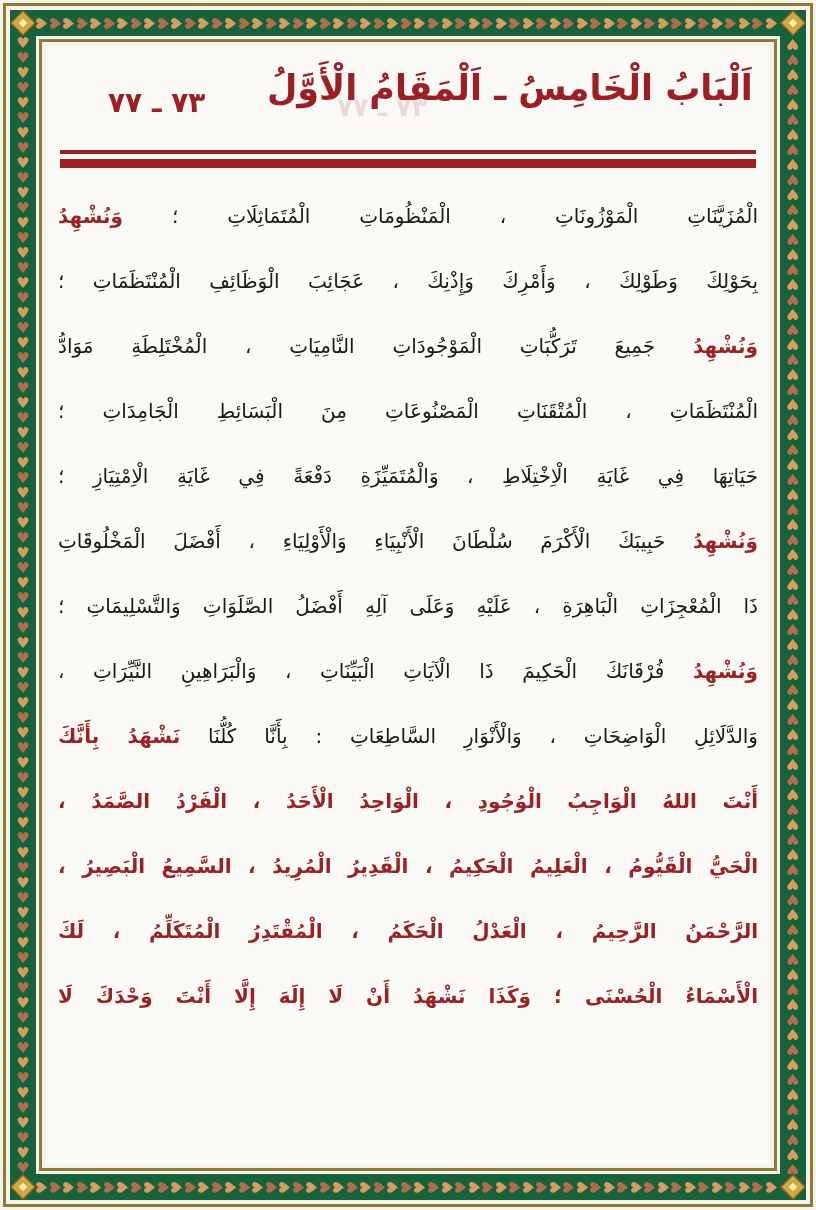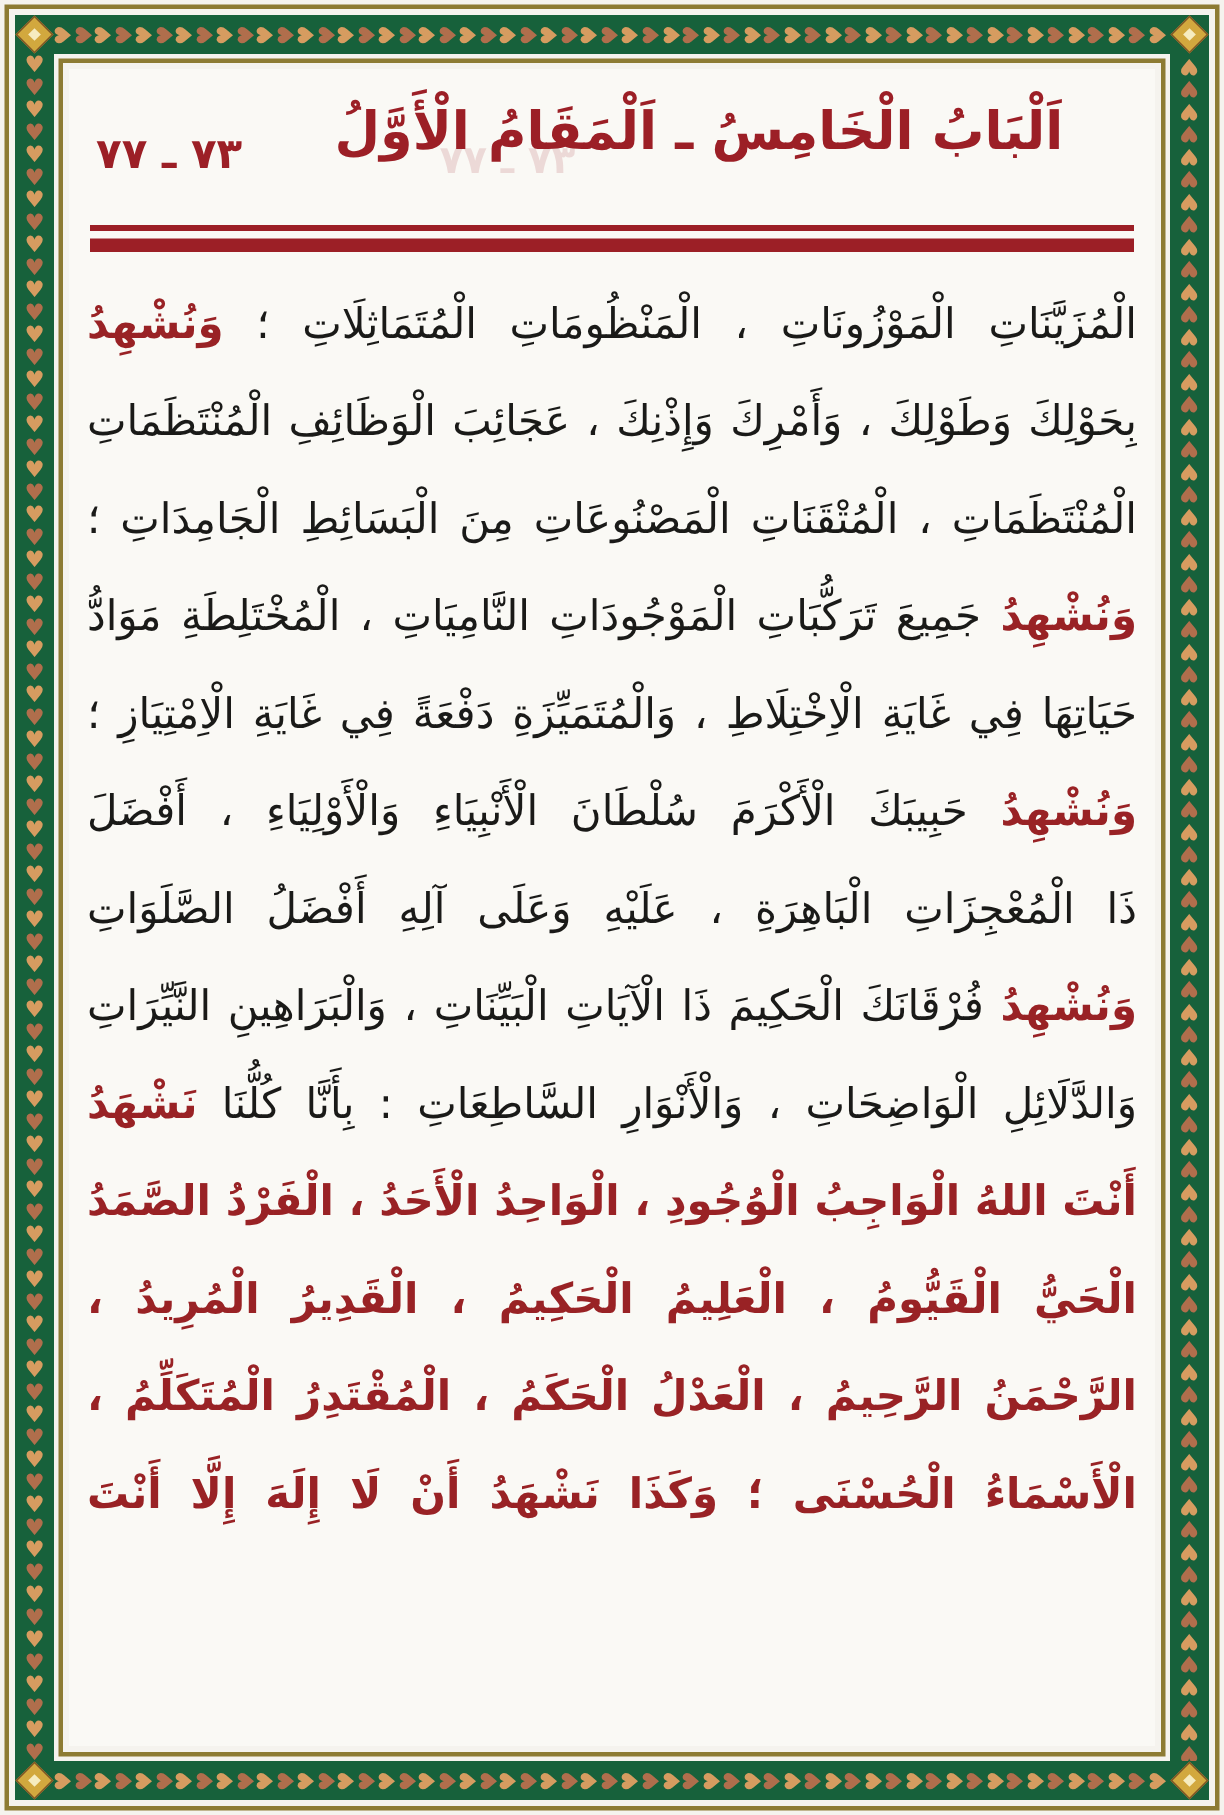--- a/index.html
+++ b/index.html
@@ -42,7 +42,7 @@
   .frame-inner{position:absolute;inset:39px;border:3px solid var(--olive);pointer-events:none;}
   
   .content{position:absolute;inset:46px;background:var(--paper);padding:14px 12px 0 12px;box-sizing:border-box;}
-  .header{position:relative;height:88px;direction:rtl;}
+  .header{position:relative;height:88px;direction:rtl;margin-left:44px;}
   .page-range{
     position:absolute;left:6px;top:26px;direction:rtl;
     font-size:28px;font-weight:bold;color:var(--maroon);letter-spacing:2px;

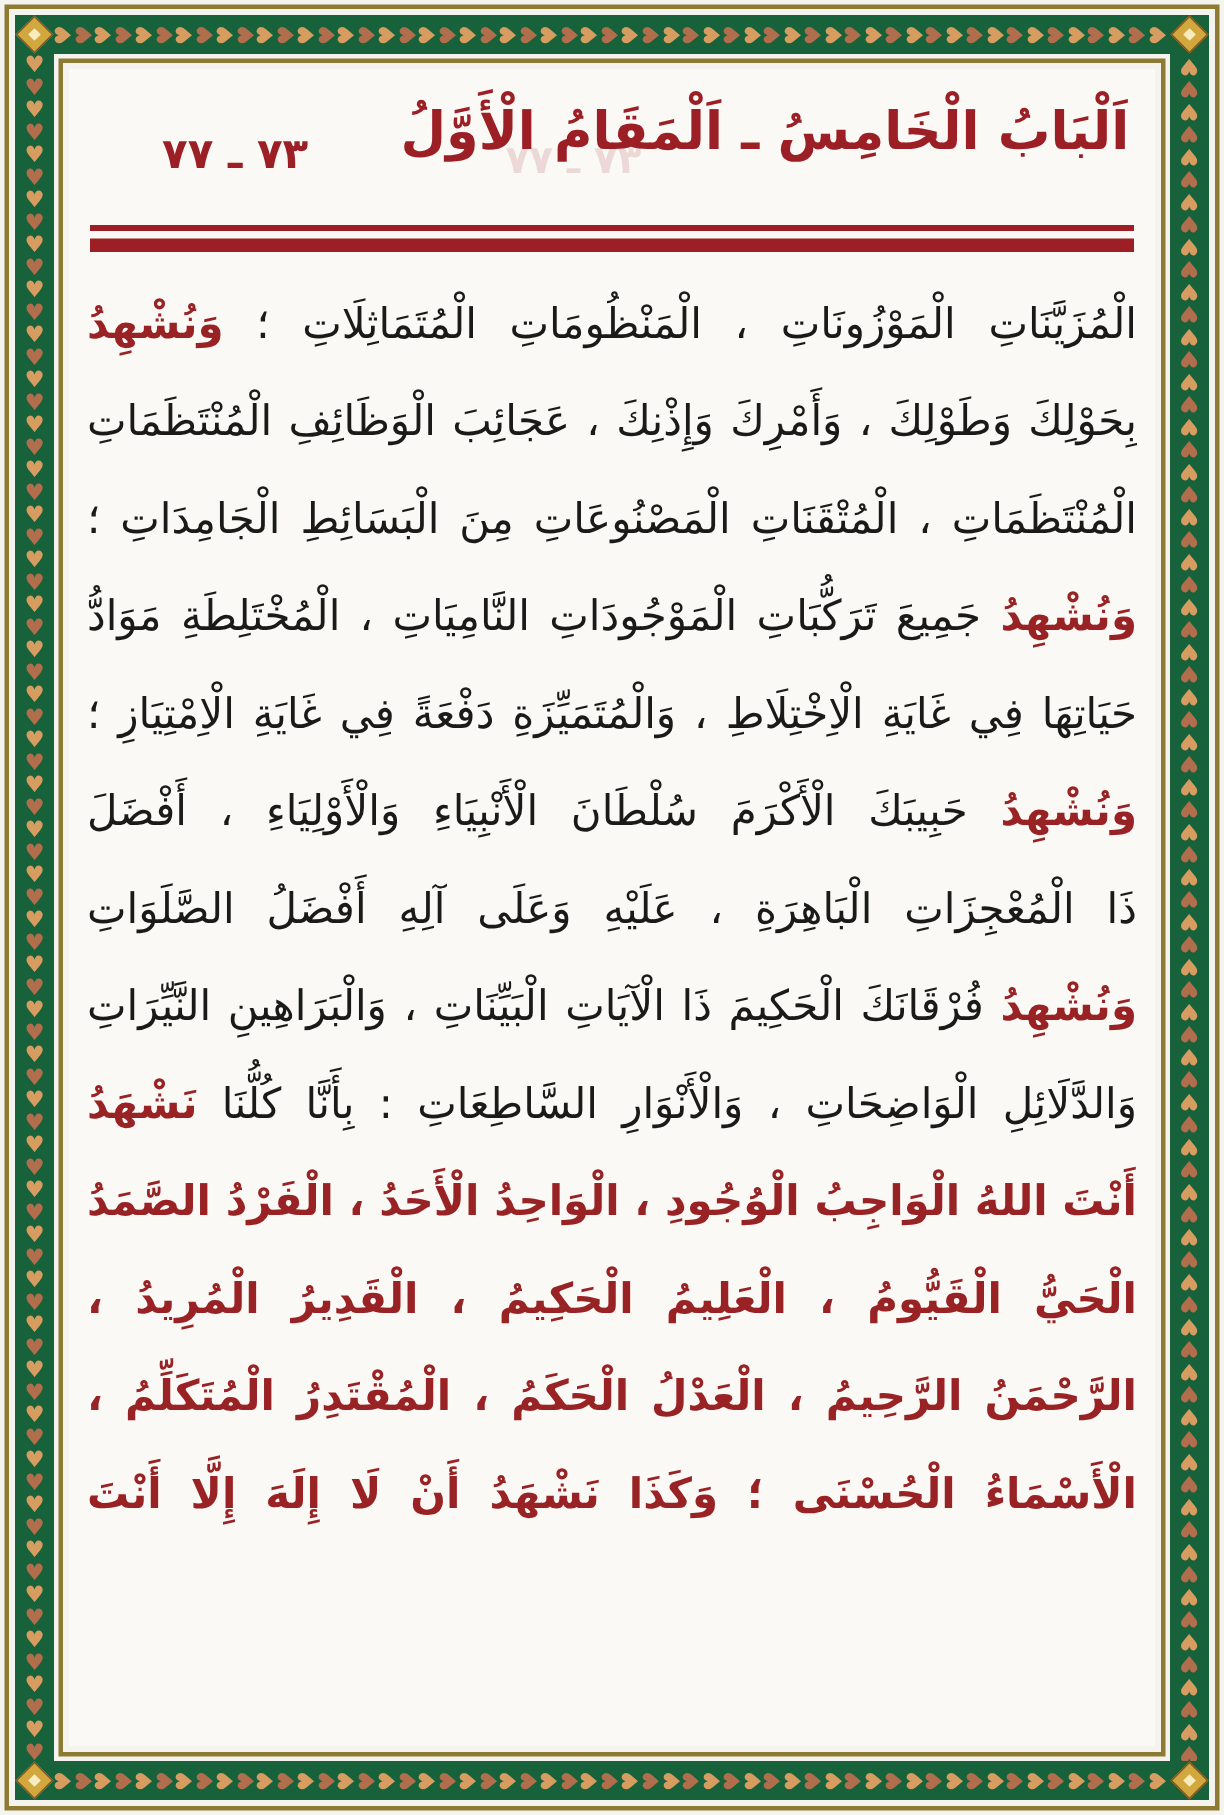--- a/index.html
+++ b/index.html
@@ -60,7 +60,7 @@
   
   .body-text{direction:rtl;margin-top:16px;color:var(--ink);}
   .line{
-    height:65px;line-height:64px;font-size:28px;
+    height:65px;line-height:64px;font-size:20px;
     text-align:justify;text-align-last:justify;
     white-space:nowrap;overflow:hidden;
   }

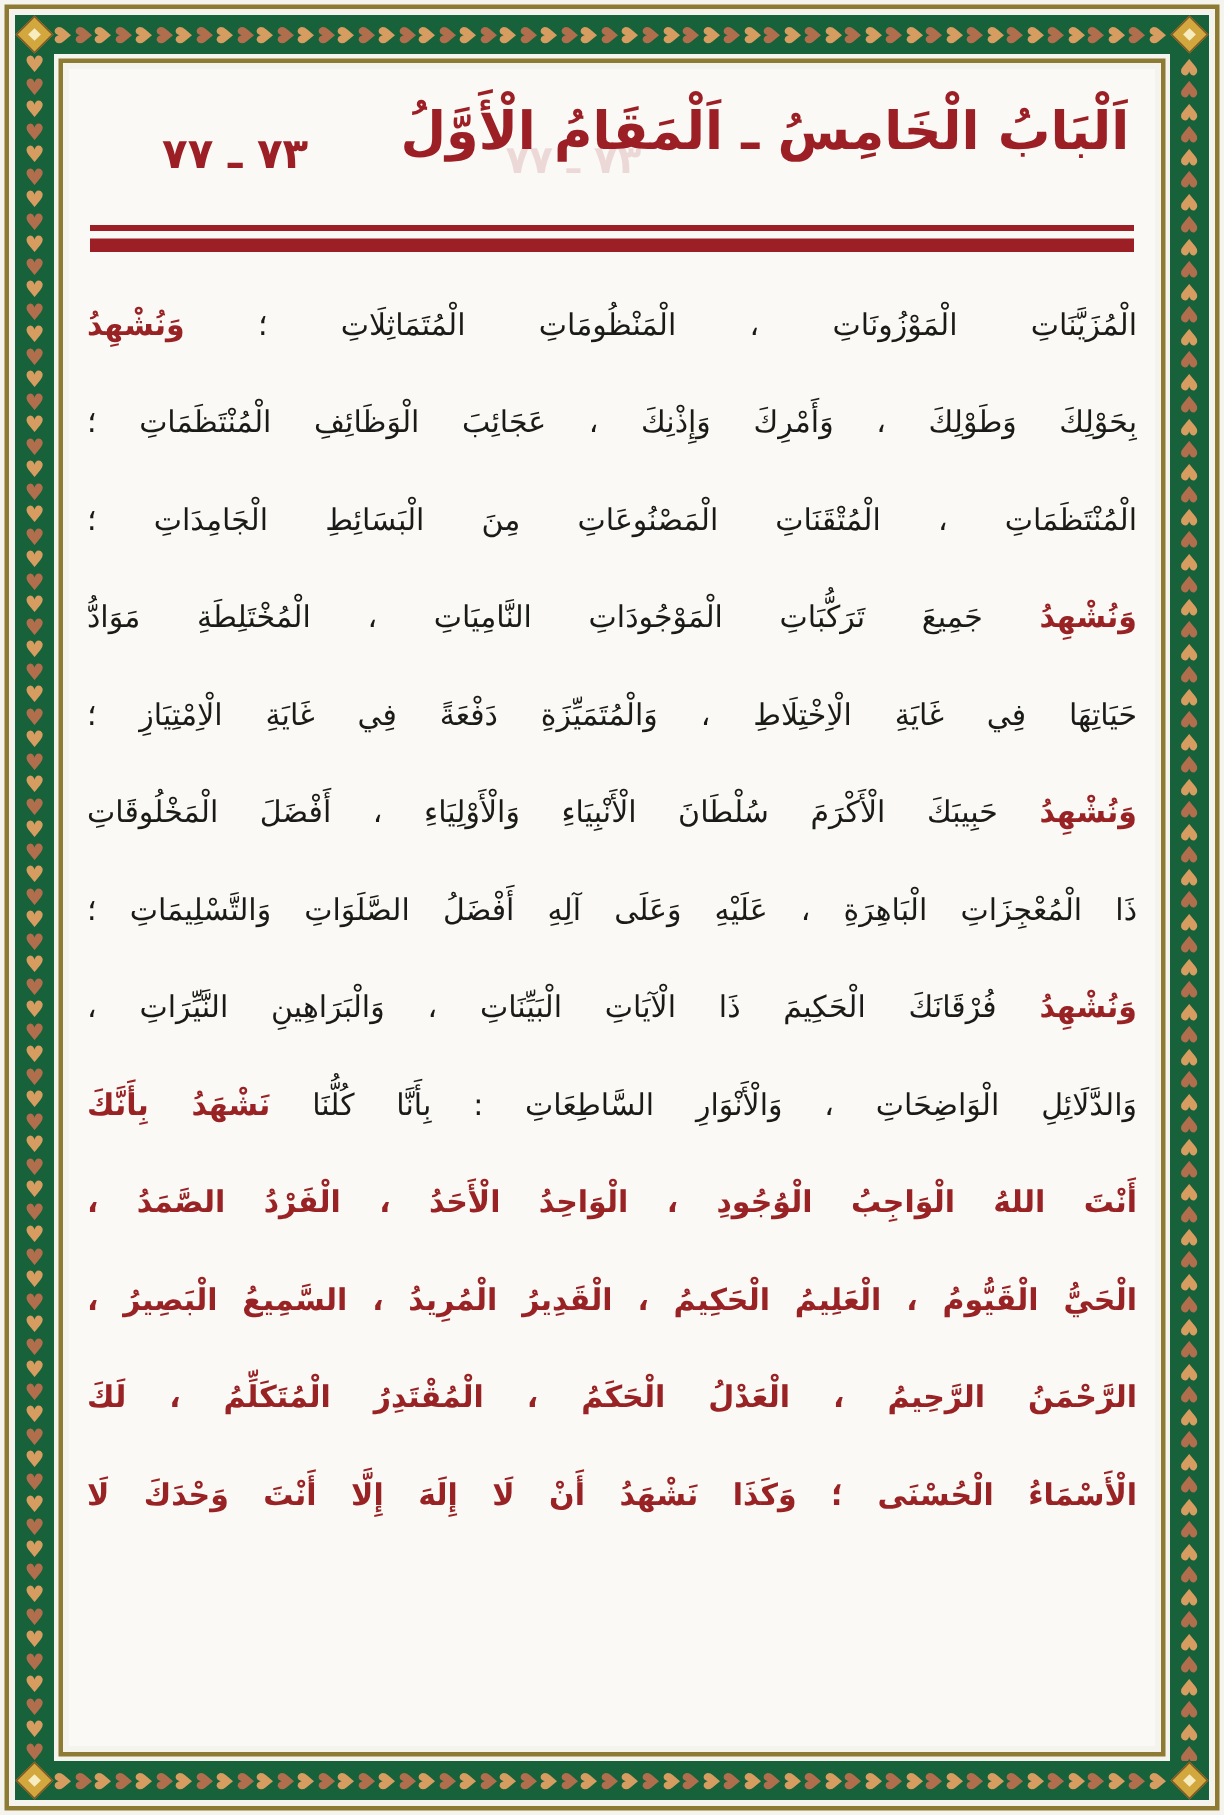--- a/index.html
+++ b/index.html
@@ -358,8 +358,8 @@
   <div class="body-text" id="bodyText">
       <div class="line"><span>الْمُزَيَّنَاتِ الْمَوْزُونَاتِ ، الْمَنْظُومَاتِ الْمُتَمَاثِلَاتِ ؛ </span><span class="red">وَنُشْهِدُ</span></div>
       <div class="line"><span>بِحَوْلِكَ وَطَوْلِكَ ، وَأَمْرِكَ وَإِذْنِكَ ، عَجَائِبَ الْوَظَائِفِ الْمُنْتَظَمَاتِ ؛</span></div>
+      <div class="line"><span class="red">وَنُشْهِدُ</span><span> جَمِيعَ تَرَكُّبَاتِ الْمَوْجُودَاتِ النَّامِيَاتِ ، الْمُخْتَلِطَةِ مَوَادُّ</span></div>
       <div class="line"><span>الْمُنْتَظَمَاتِ ، الْمُتْقَنَاتِ الْمَصْنُوعَاتِ مِنَ الْبَسَائِطِ الْجَامِدَاتِ ؛</span></div>
-      <div class="line"><span class="red">وَنُشْهِدُ</span><span> جَمِيعَ تَرَكُّبَاتِ الْمَوْجُودَاتِ النَّامِيَاتِ ، الْمُخْتَلِطَةِ مَوَادُّ</span></div>
       <div class="line"><span>حَيَاتِهَا فِي غَايَةِ الْاِخْتِلَاطِ ، وَالْمُتَمَيِّزَةِ دَفْعَةً فِي غَايَةِ الْاِمْتِيَازِ ؛</span></div>
       <div class="line"><span class="red">وَنُشْهِدُ</span><span> حَبِيبَكَ الْأَكْرَمَ سُلْطَانَ الْأَنْبِيَاءِ وَالْأَوْلِيَاءِ ، أَفْضَلَ الْمَخْلُوقَاتِ</span></div>
       <div class="line"><span>ذَا الْمُعْجِزَاتِ الْبَاهِرَةِ ، عَلَيْهِ وَعَلَى آلِهِ أَفْضَلُ الصَّلَوَاتِ وَالتَّسْلِيمَاتِ ؛</span></div>

